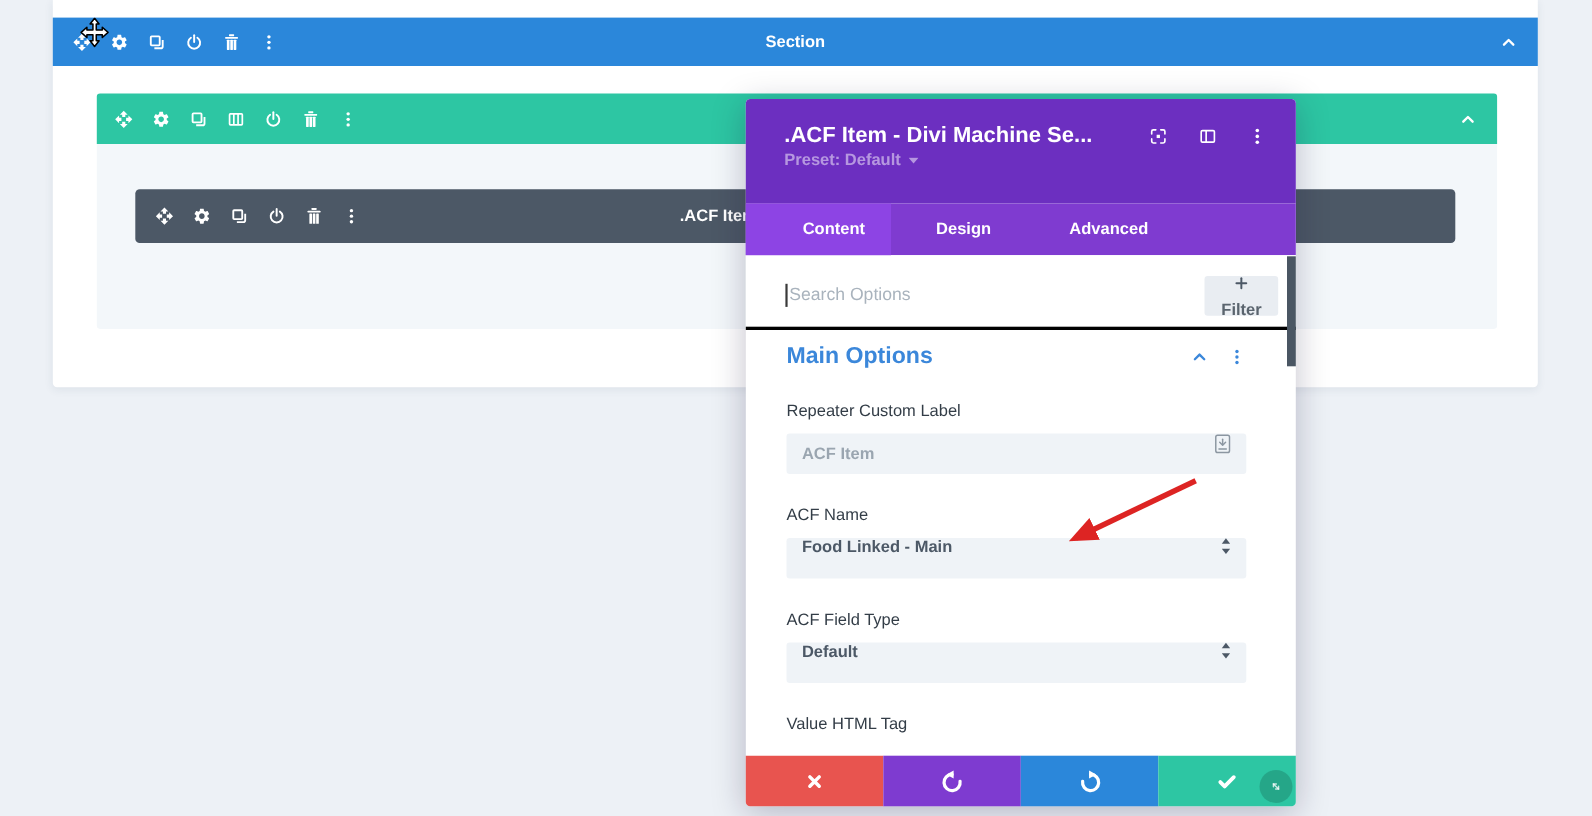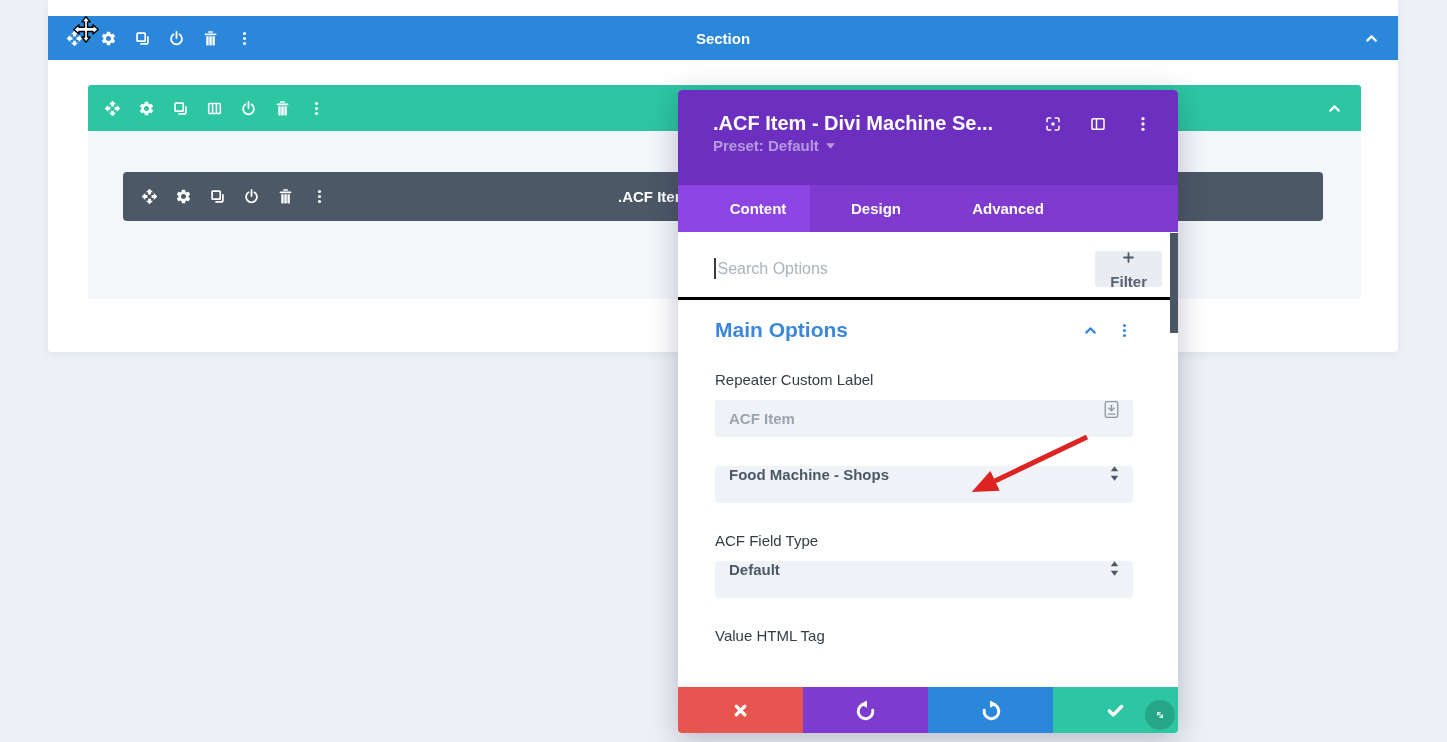--- a/index.html
+++ b/index.html
@@ -61,7 +61,7 @@
 
   .modal-body { position:absolute; top:200px; bottom:46px; left:0; right:0; overflow:hidden; padding:0 45px 0 37px; }
 
-  .opt-head { margin-top:28px; display:flex; align-items:center; gap:17px; }
+  .opt-head { margin-top:22px; display:flex; align-items:center; gap:17px; }
   .opt-title { flex:1; font-size:21px; font-weight:600; color:#3b87da; cursor:pointer; }
   .opt-head .ic { width:17px; height:17px; color:#3b87da; cursor:pointer; }
 

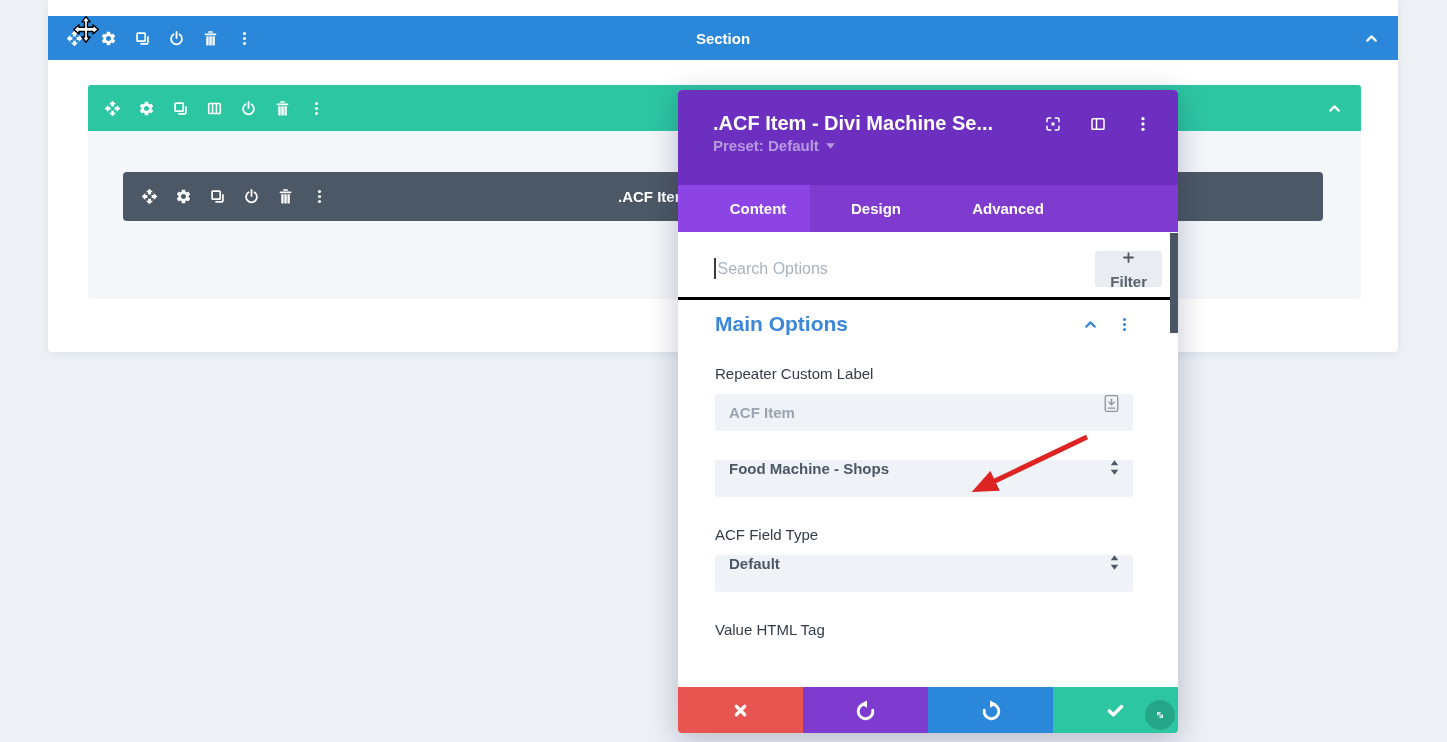--- a/index.html
+++ b/index.html
@@ -346,6 +346,7 @@
     </div>
 
     <div class="field">
+      <div class="field-label">ACF Name</div>
       <div class="fi select">
         <span class="select-val">Food Machine - Shops</span>
         <span class="ic ud-ic">

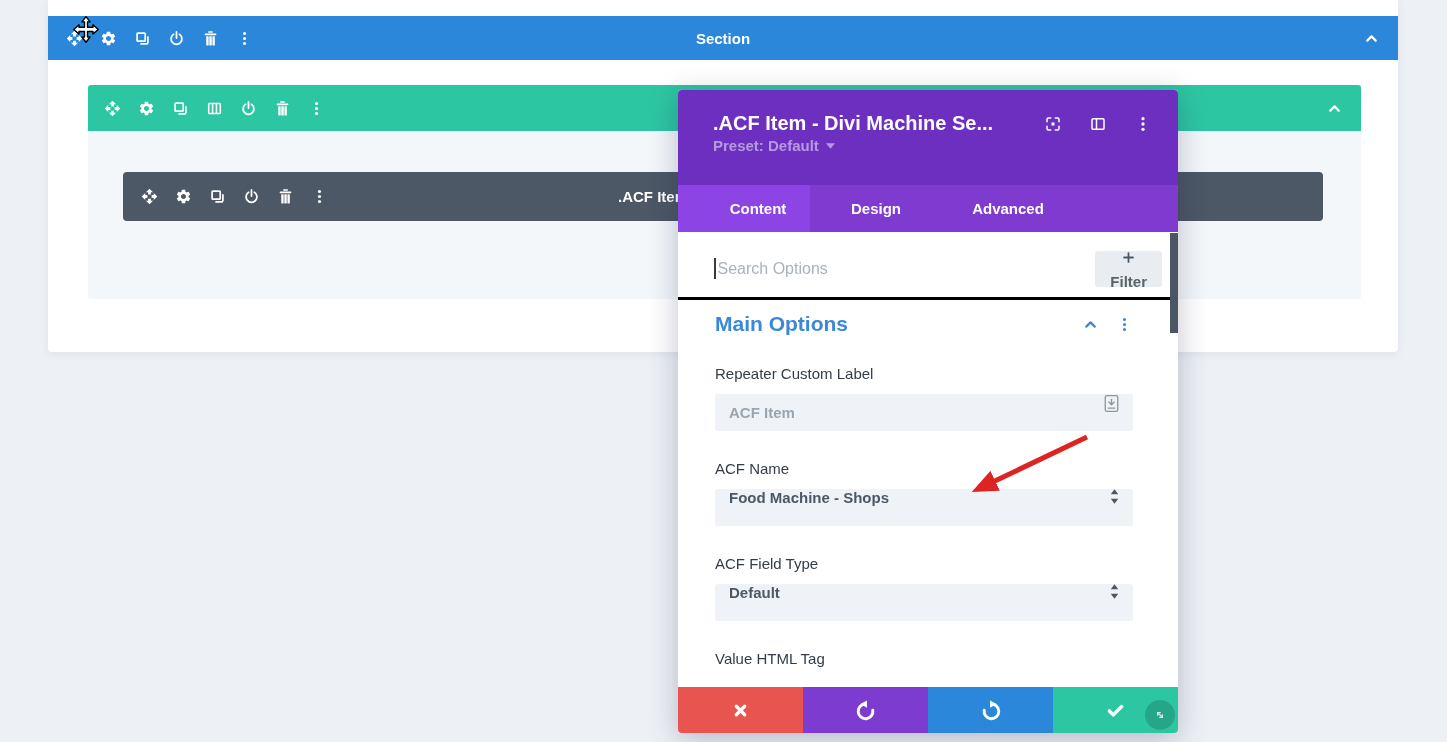--- a/index.html
+++ b/index.html
@@ -348,7 +348,7 @@
     <div class="field">
       <div class="field-label">ACF Name</div>
       <div class="fi select">
-        <span class="select-val">Food Machine - Shops</span>
+        <span class="select-val">Food Linked - Main</span>
         <span class="ic ud-ic">
             <svg viewBox="0 0 10 16" fill="currentColor">
               <path d="M5 0l4.2 5.5H0.8z"></path>

